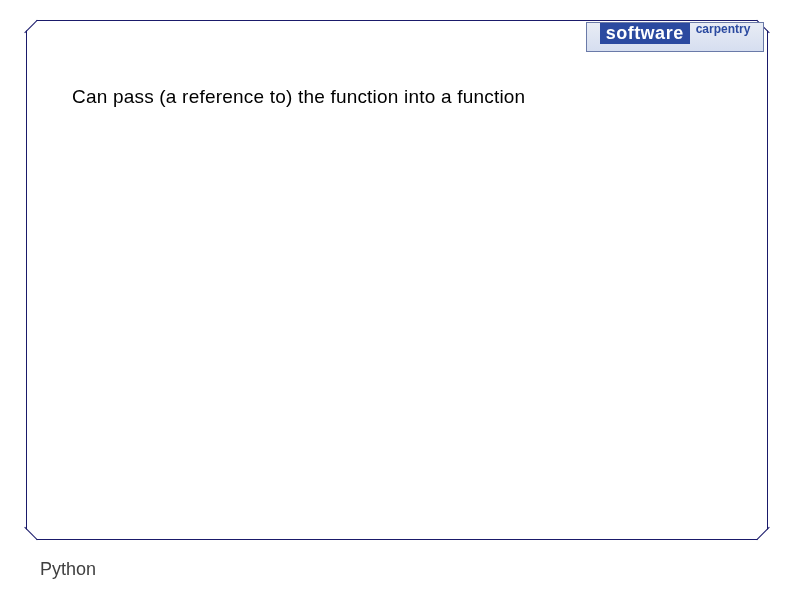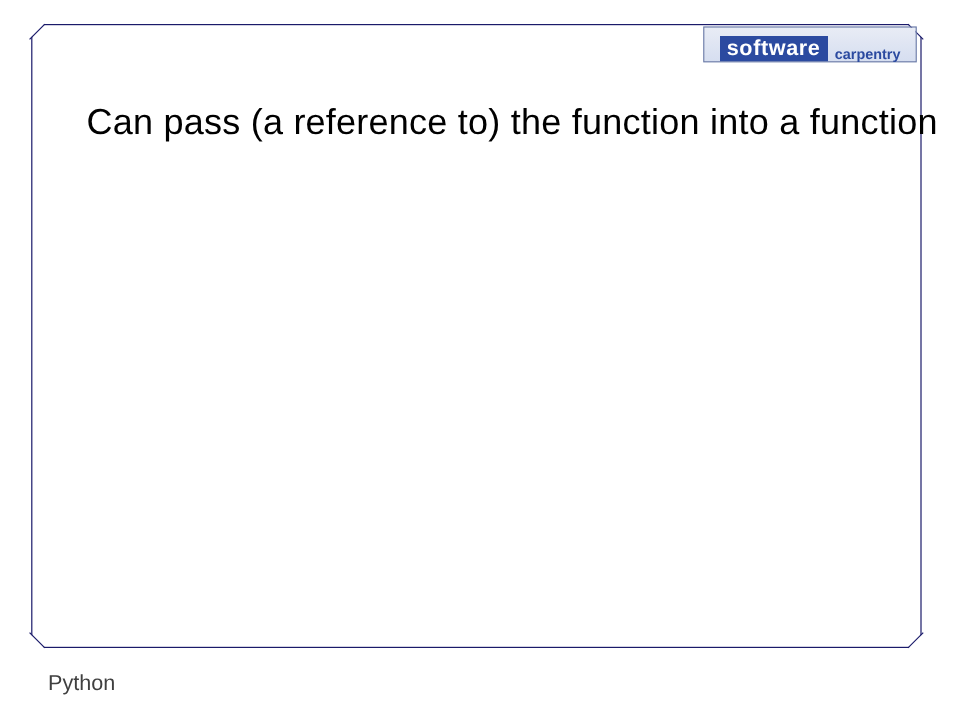--- a/index.html
+++ b/index.html
@@ -47,7 +47,7 @@
     border: 1px solid #6a7aa8;
     background: linear-gradient(#e8ecf5, #d6def0);
     display: flex;
-    align-items: flex-end;
+    align-items: flex-start;
     justify-content: center;
     gap: 6px;
     margin-left: 16px;

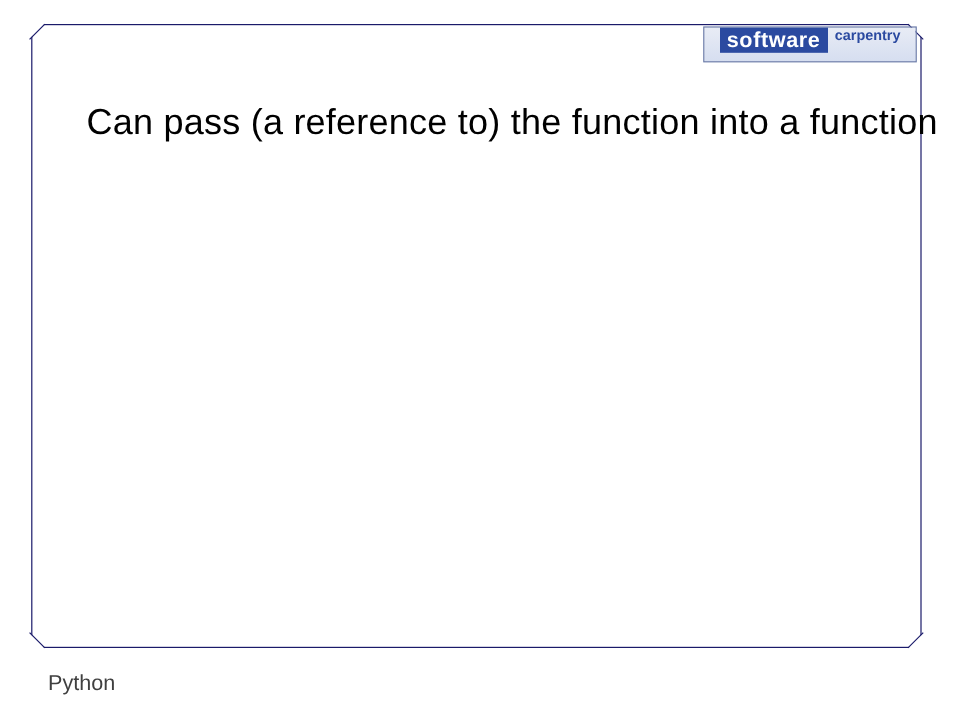--- a/index.html
+++ b/index.html
@@ -74,7 +74,7 @@
     position: absolute;
     left: 72px;
     top: 86px;
-    font-size: 30px;
+    font-size: 19px;
     color: #000;
     letter-spacing: 0.2px;
   }

